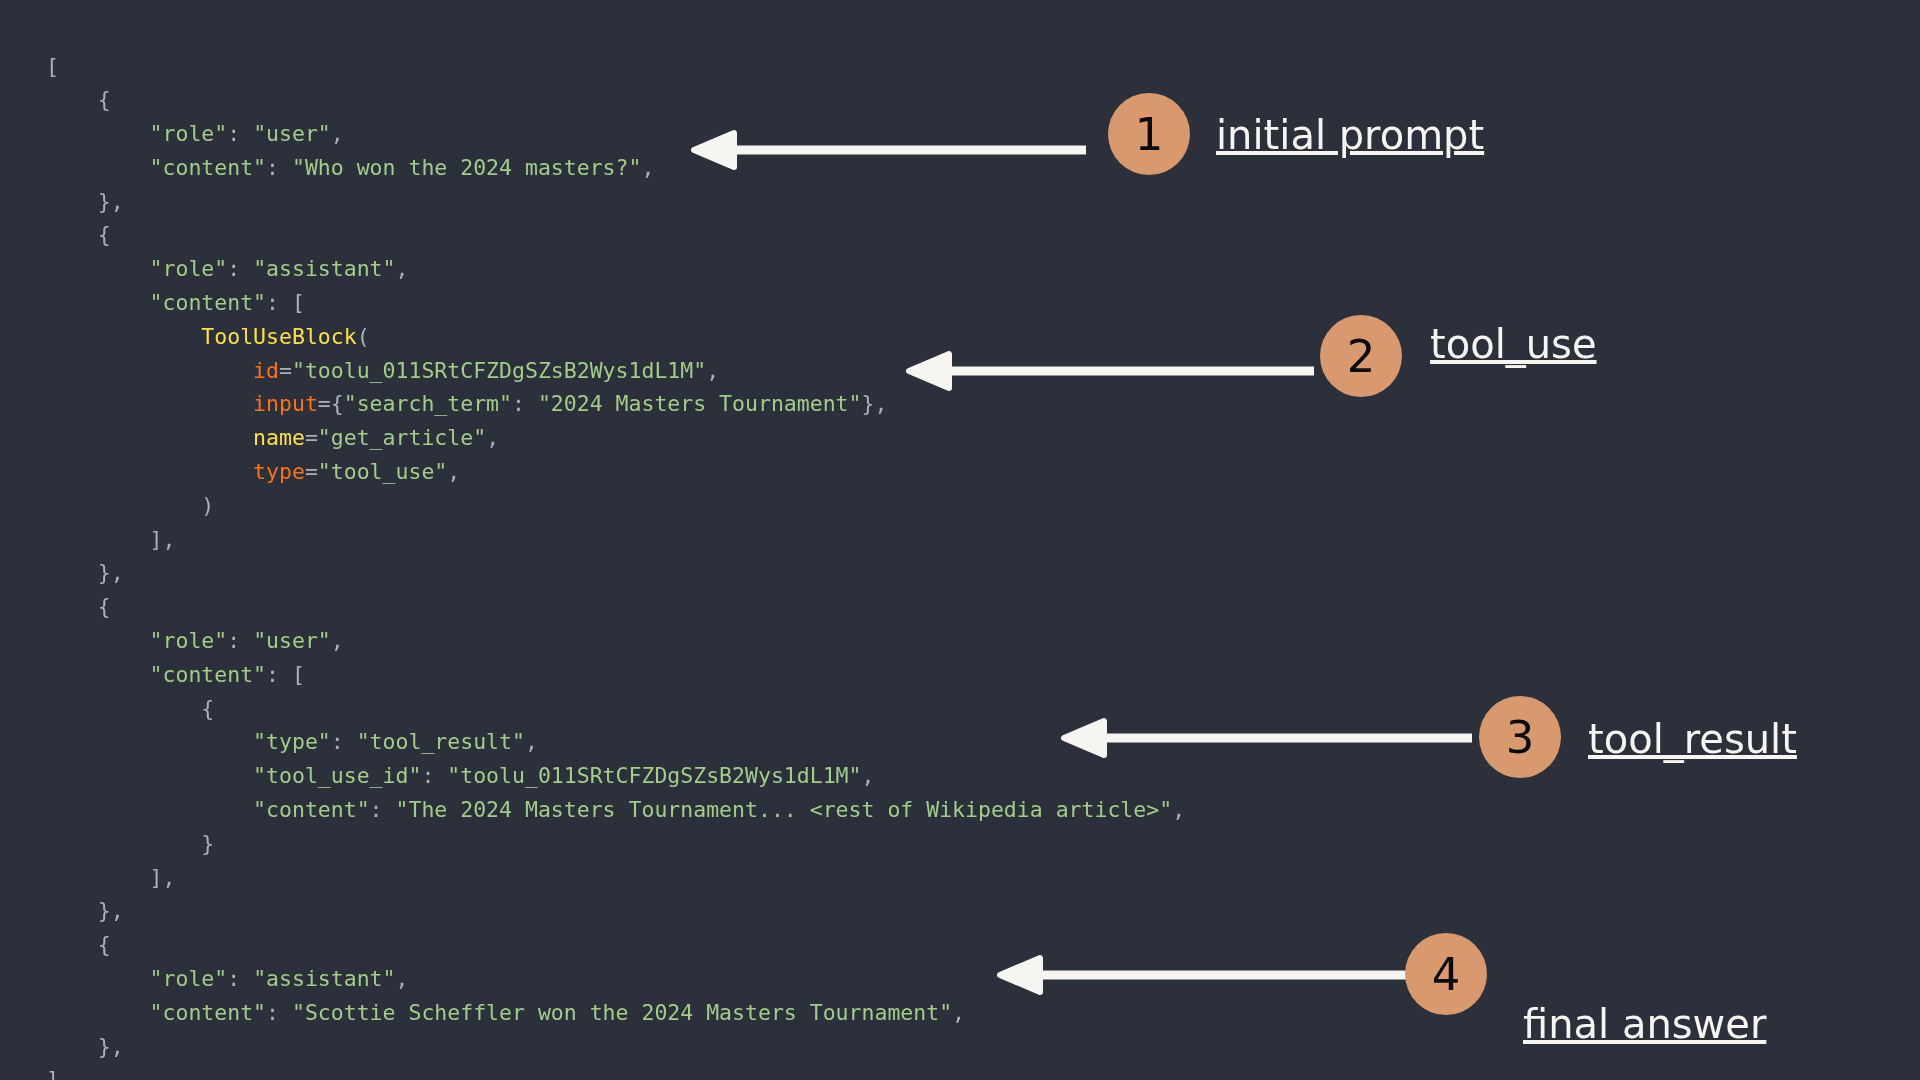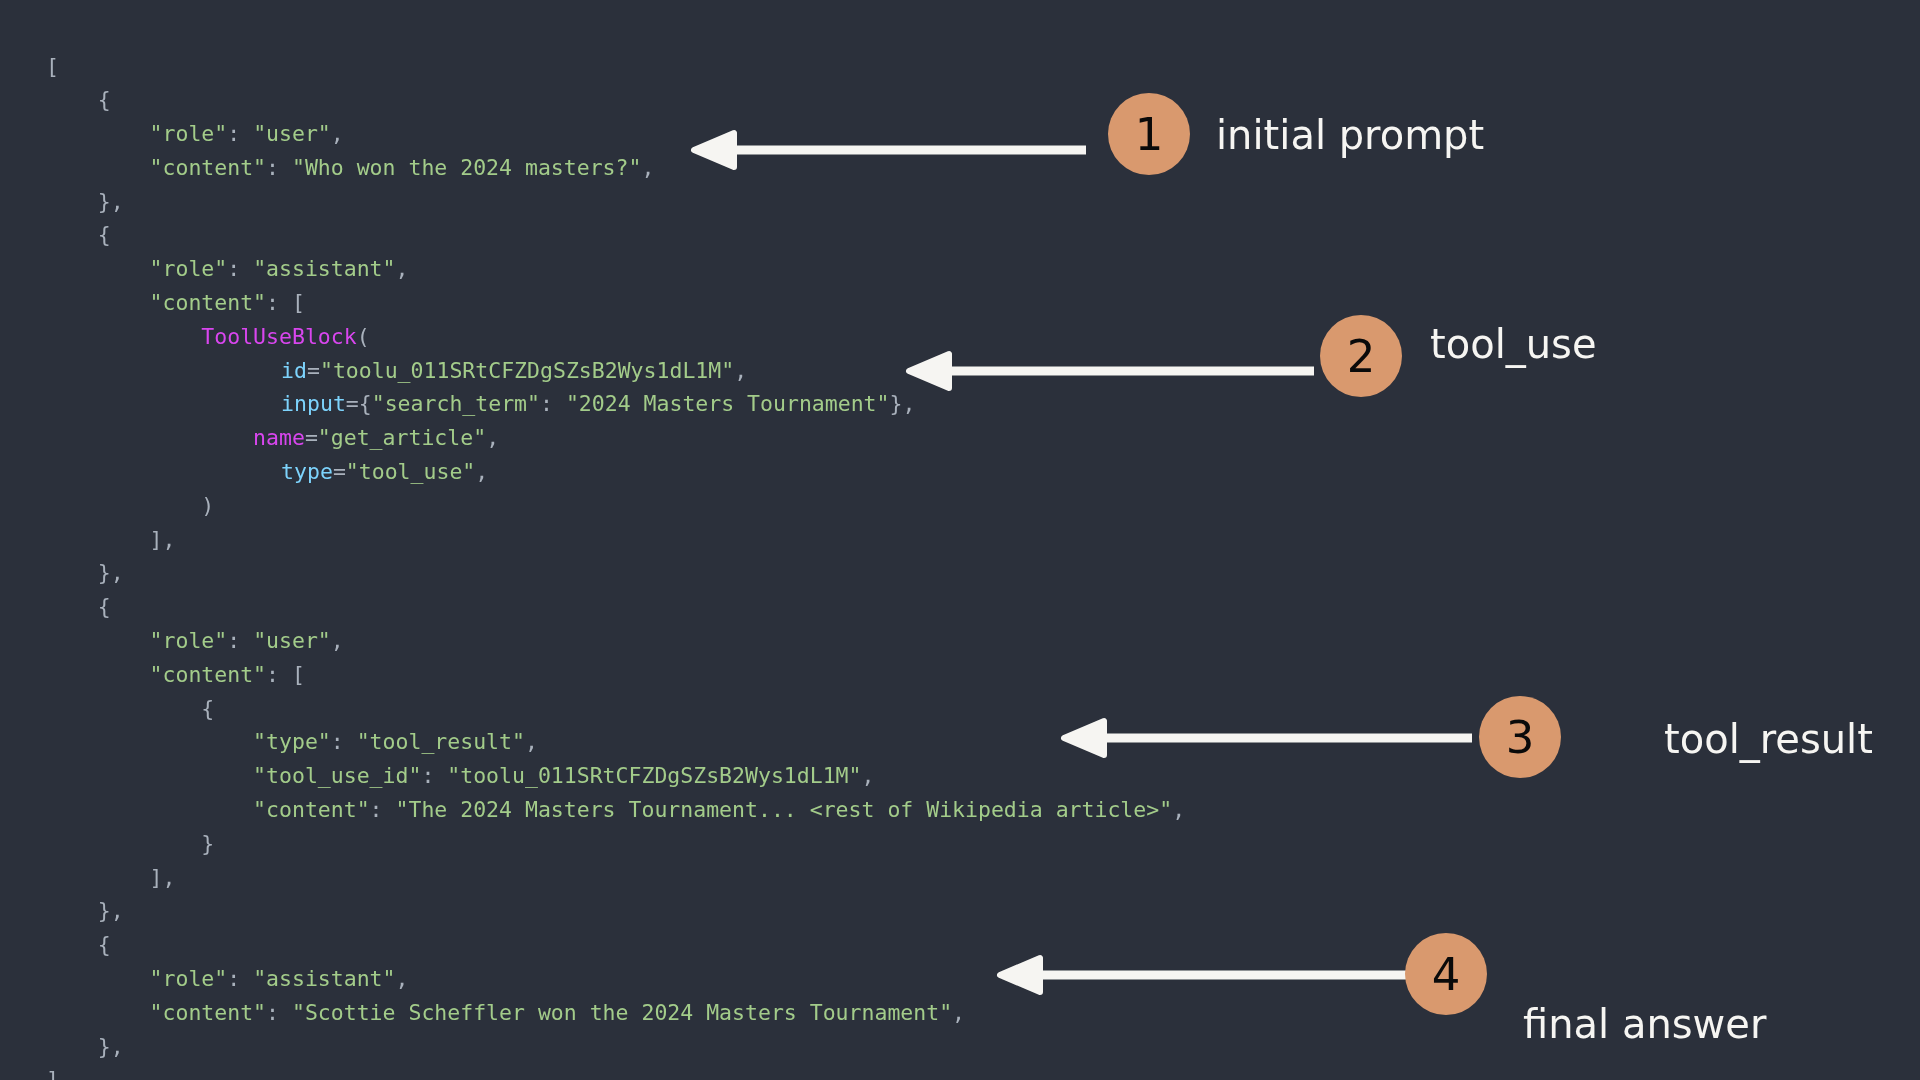--- a/index.html
+++ b/index.html
@@ -67,6 +67,7 @@
     font-weight: 400;
     white-space: nowrap;
     line-height: 1;
+    text-decoration: underline;
   }
 </style>
 </head>

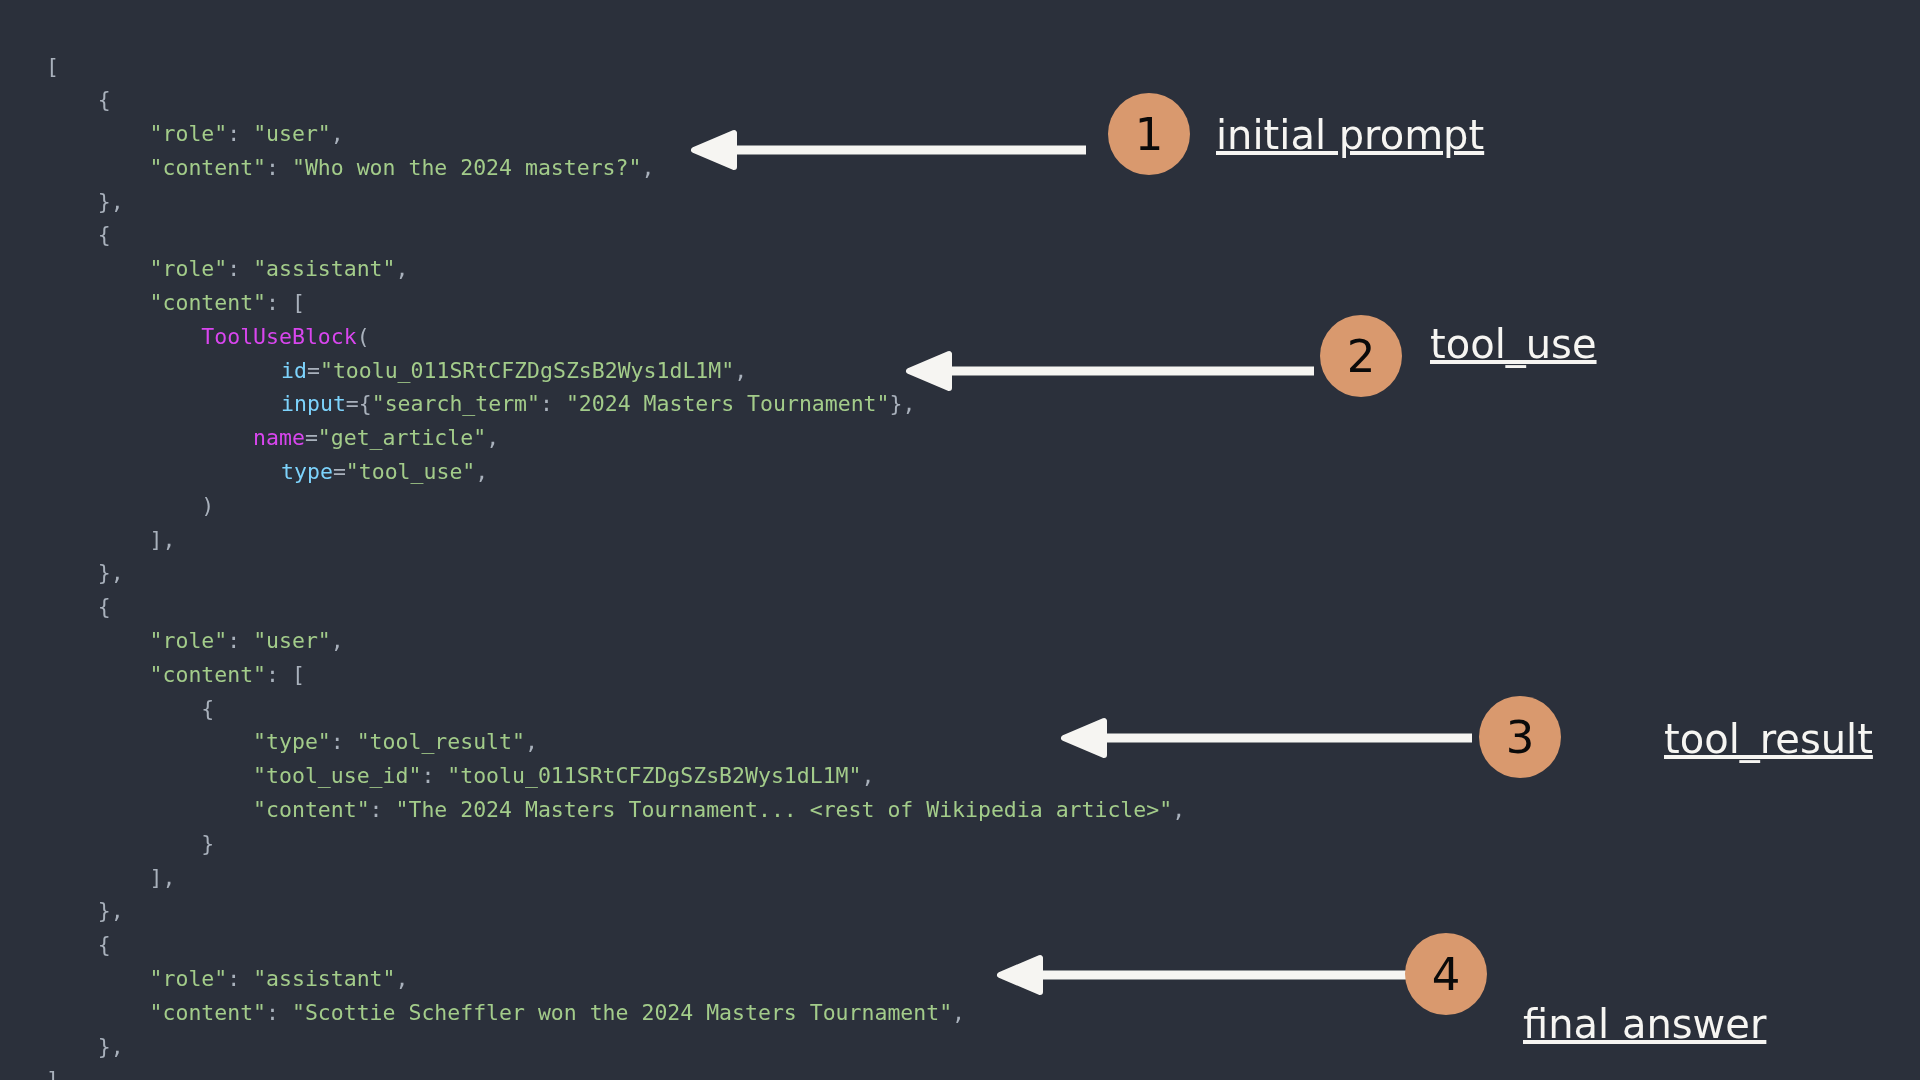--- a/index.html
+++ b/index.html
@@ -38,7 +38,7 @@
   .pun  { color: #a9b1bc; }   
   .str  { color: #a3cc8a; }   
   .kw   { color: #7dd3fc; margin-left: 28px; }   
-  .id   { color: #d946ef; }
+  .id   { color: #fde047; }
   .arrow {
     position: absolute;
     height: 34px;

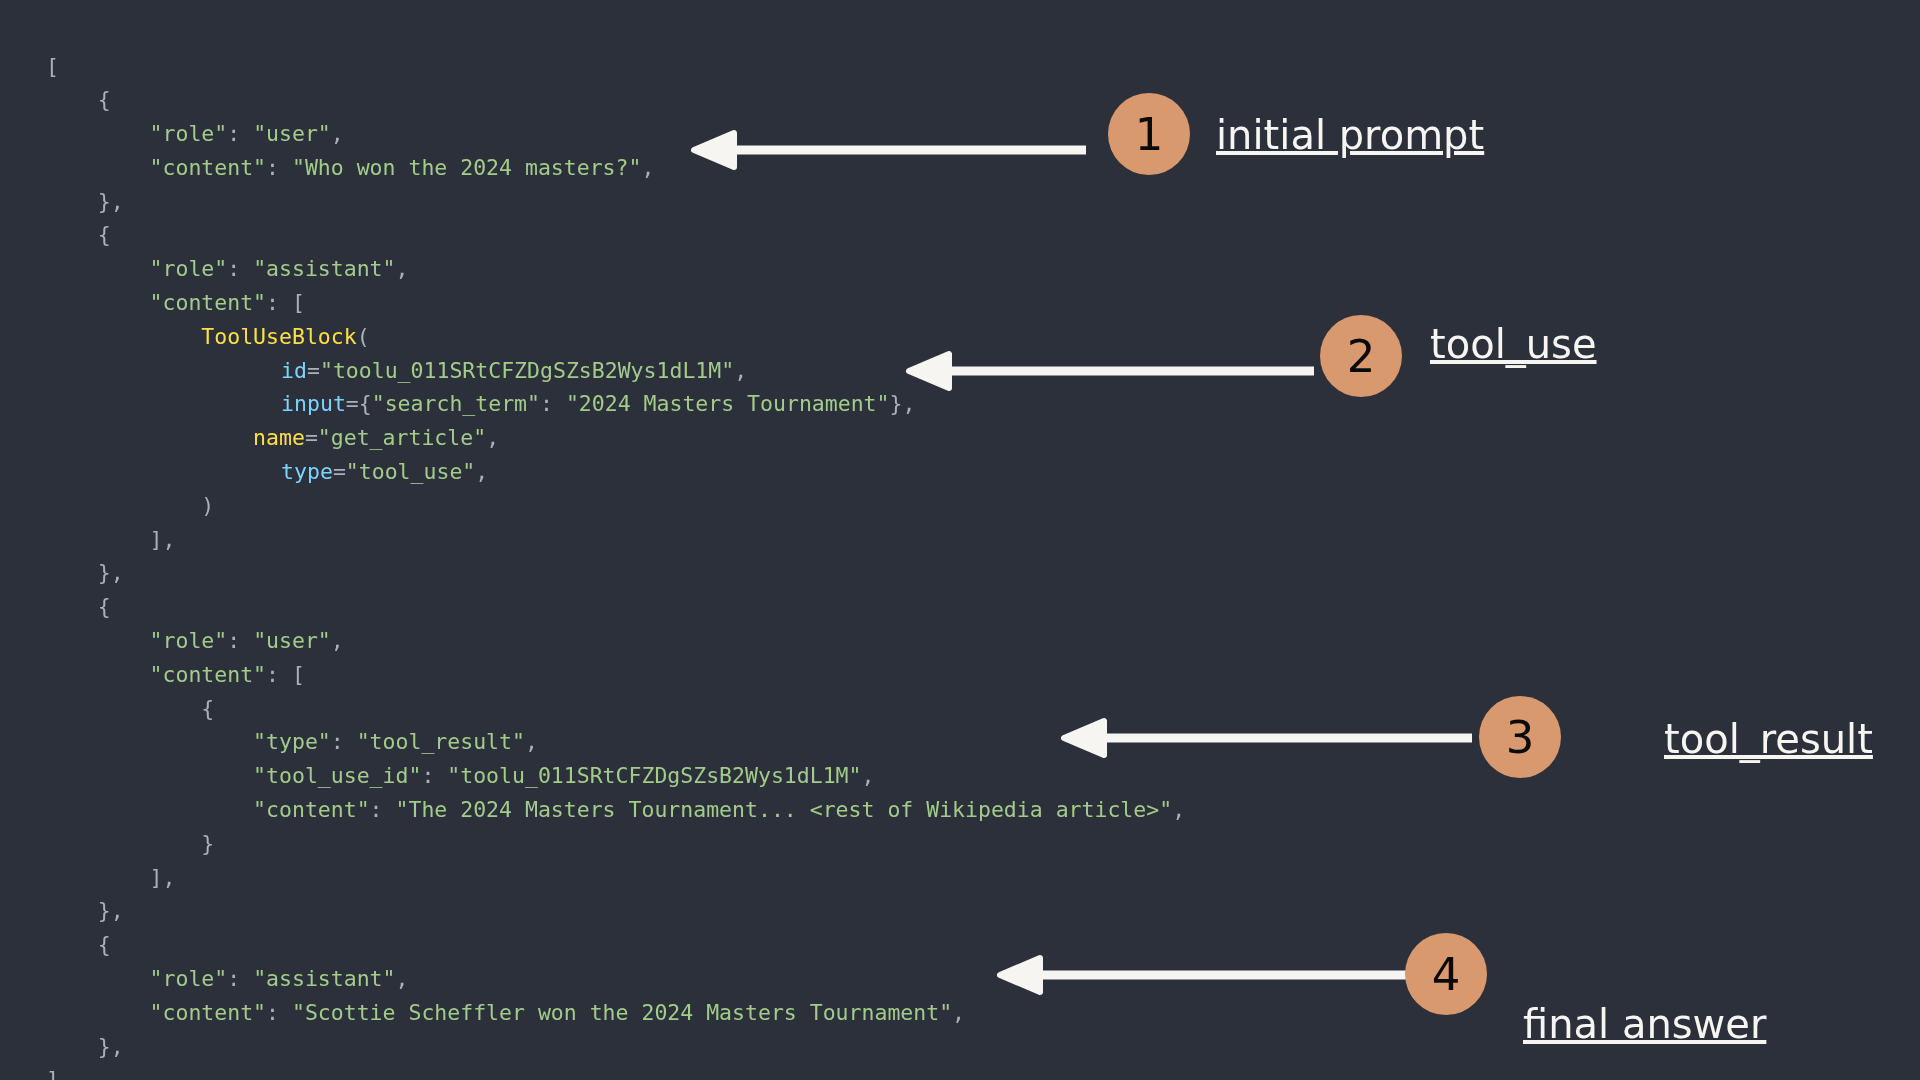--- a/index.html
+++ b/index.html
@@ -37,7 +37,7 @@
 
   .pun  { color: #a9b1bc; }   
   .str  { color: #a3cc8a; }   
-  .kw   { color: #7dd3fc; margin-left: 28px; }   
+  .kw   { color: #f97316; }   
   .id   { color: #fde047; }
   .arrow {
     position: absolute;

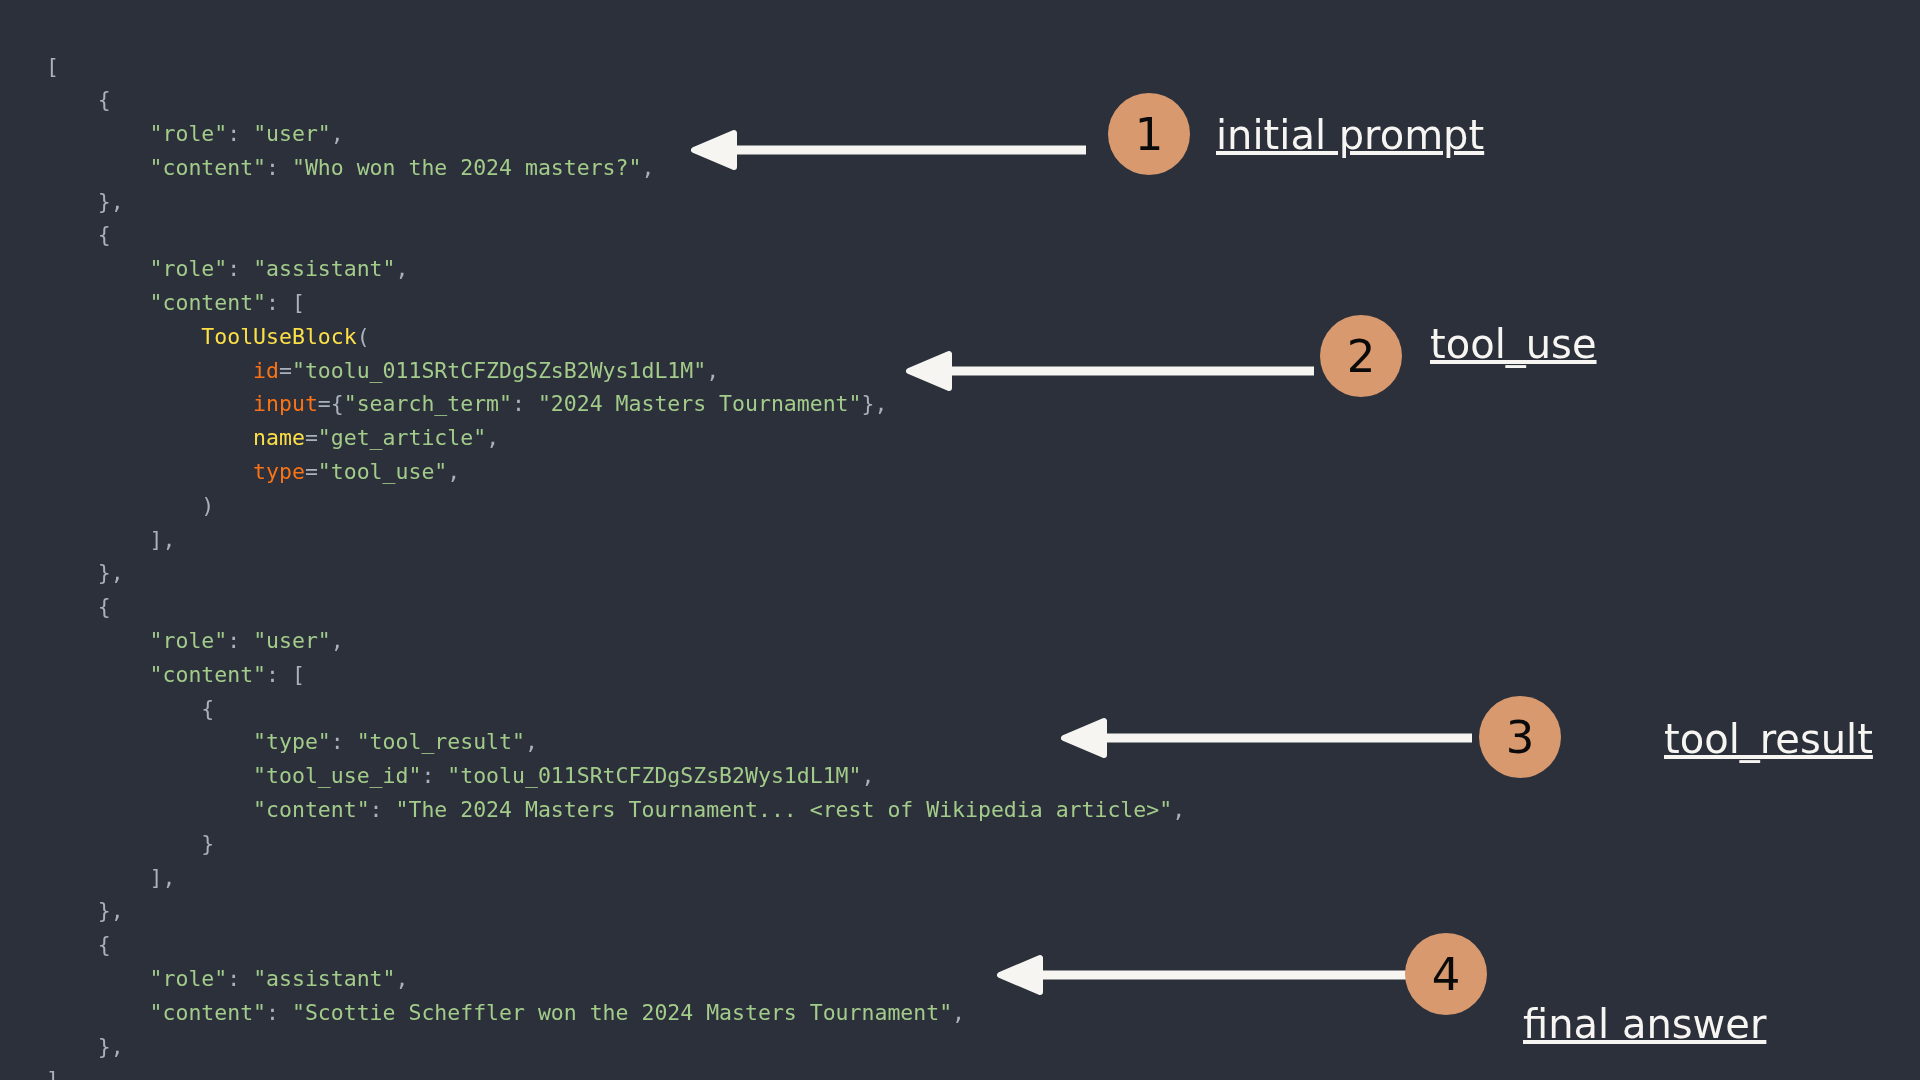--- a/index.html
+++ b/index.html
@@ -102,7 +102,7 @@
     </svg>
   </div>
   <div class="badge" style="left:1479px; top:696px; width:82px; height:82px; font-size:45px;">3</div>
-  <div class="annot-label" style="left:1664px; top:719px; font-size:40px;">tool_result</div>
+  <div class="annot-label" style="left:1588px; top:719px; font-size:40px;">tool_result</div>
 
   <div class="arrow" style="left:996px; top:955px; width:412px;">
     <svg width="412" height="40" viewBox="0 0 412 40" aria-hidden="true">

